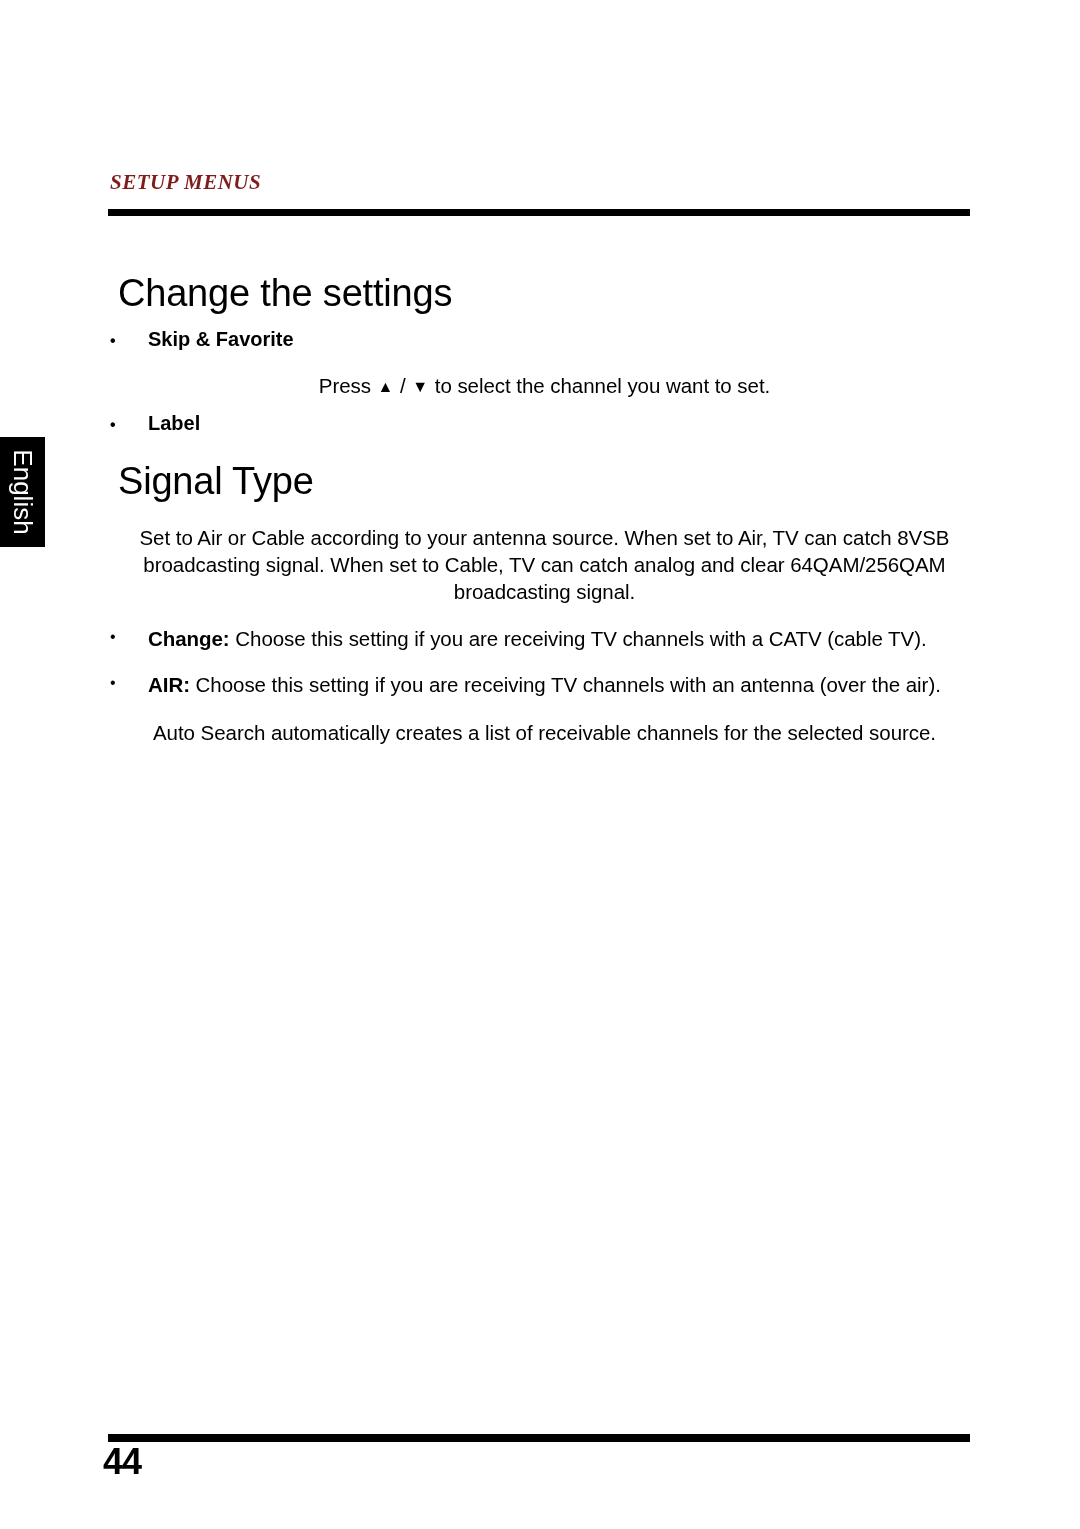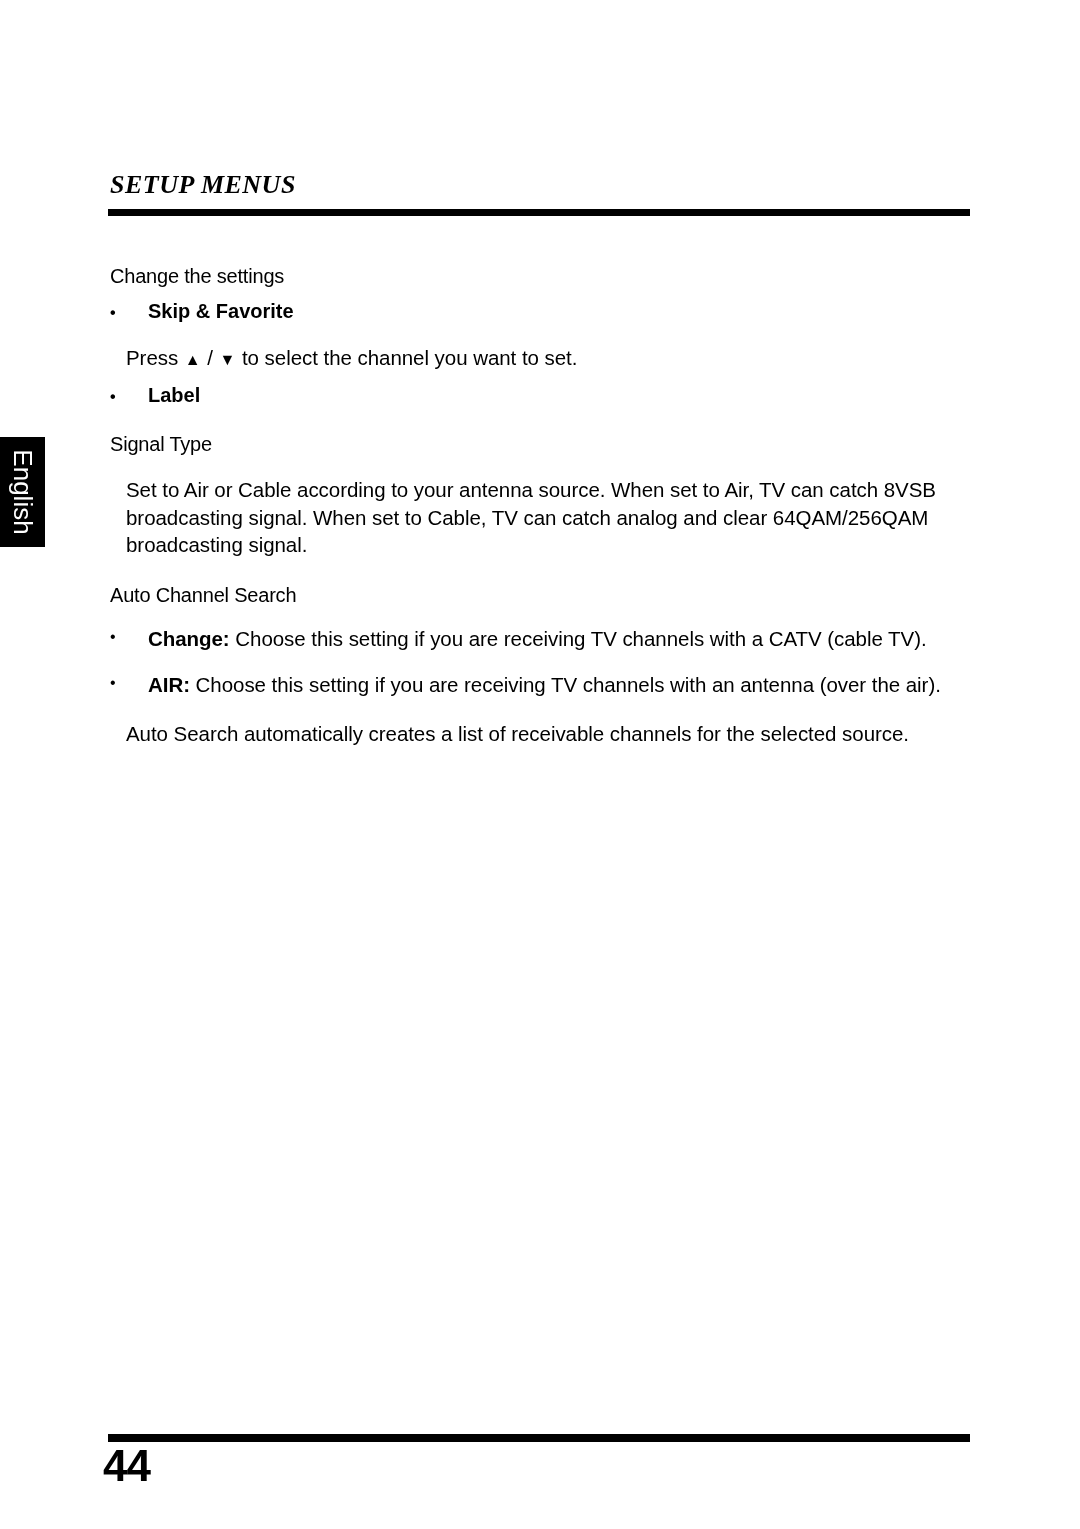--- a/index.html
+++ b/index.html
@@ -30,9 +30,9 @@
     font-family: "Liberation Serif", serif;
     font-style: italic;
     font-weight: bold;
-    font-size: 26px;
+    font-size: 21px;
     letter-spacing: 0.5px;
-    color: #000000;
+    color: #7f1d1d;
     white-space: nowrap;
   }
   .head-rule {

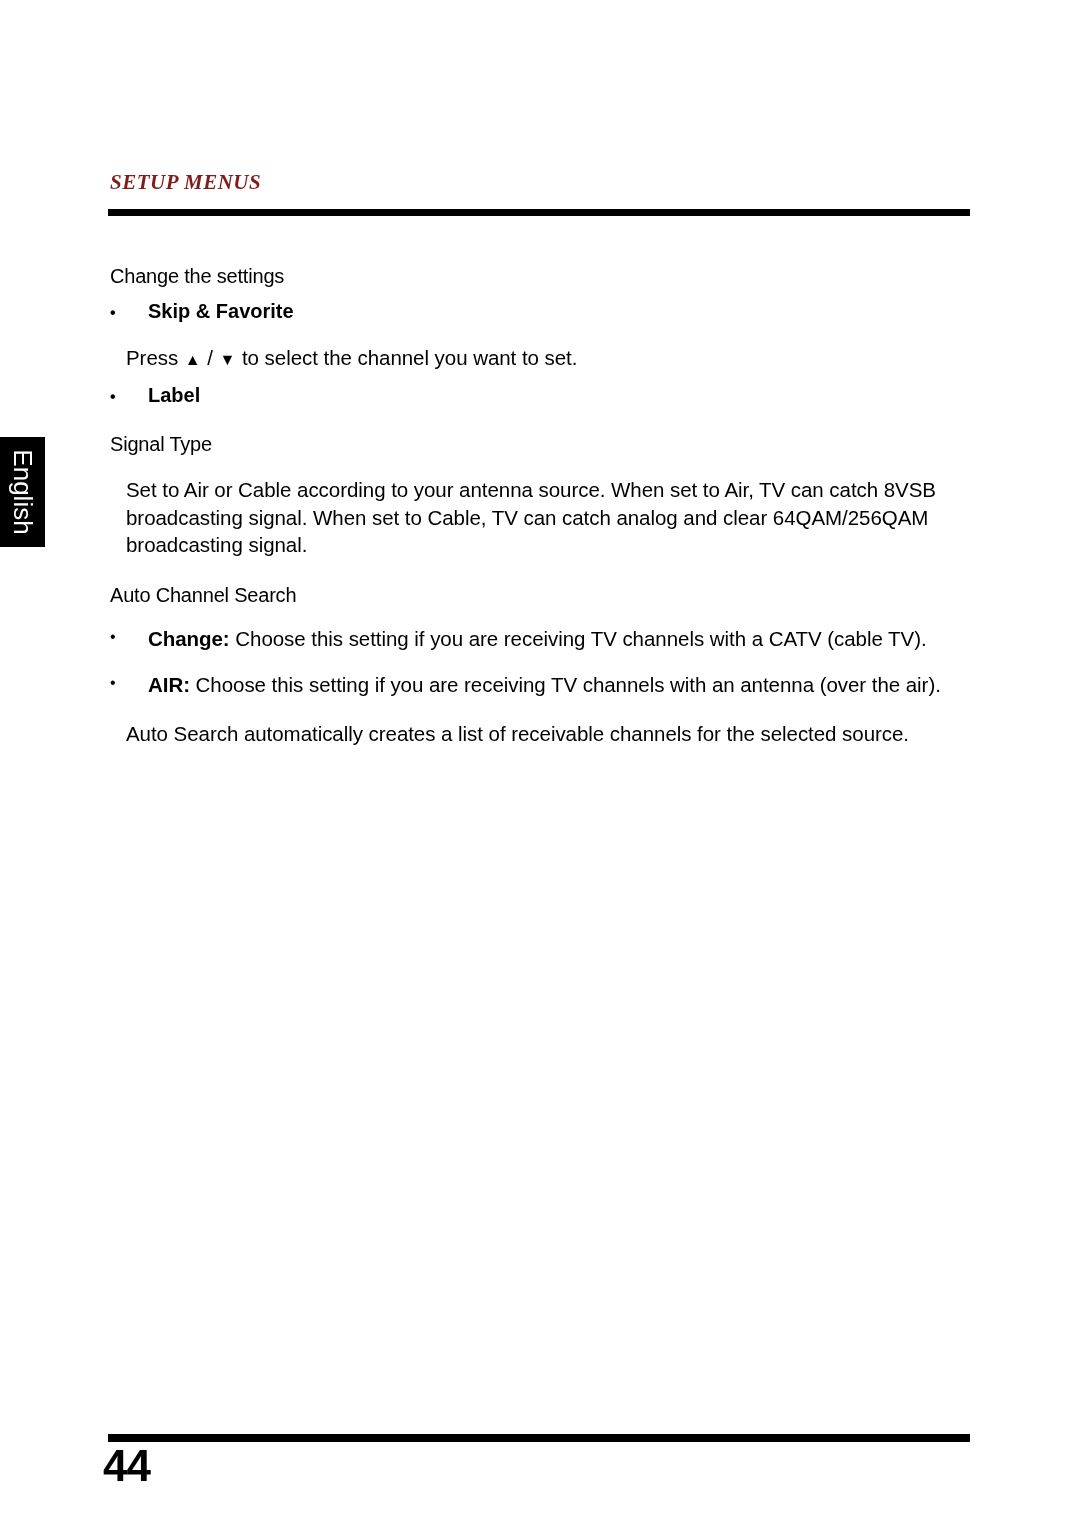--- a/index.html
+++ b/index.html
@@ -76,8 +76,8 @@
   }
 
   h1.section-title {
-    margin: 0;
-    font-size: 20px;
+    margin: 8px;
+    font-size: 38px;
     font-weight: 400;
     line-height: 1.1;
     letter-spacing: -0.2px;

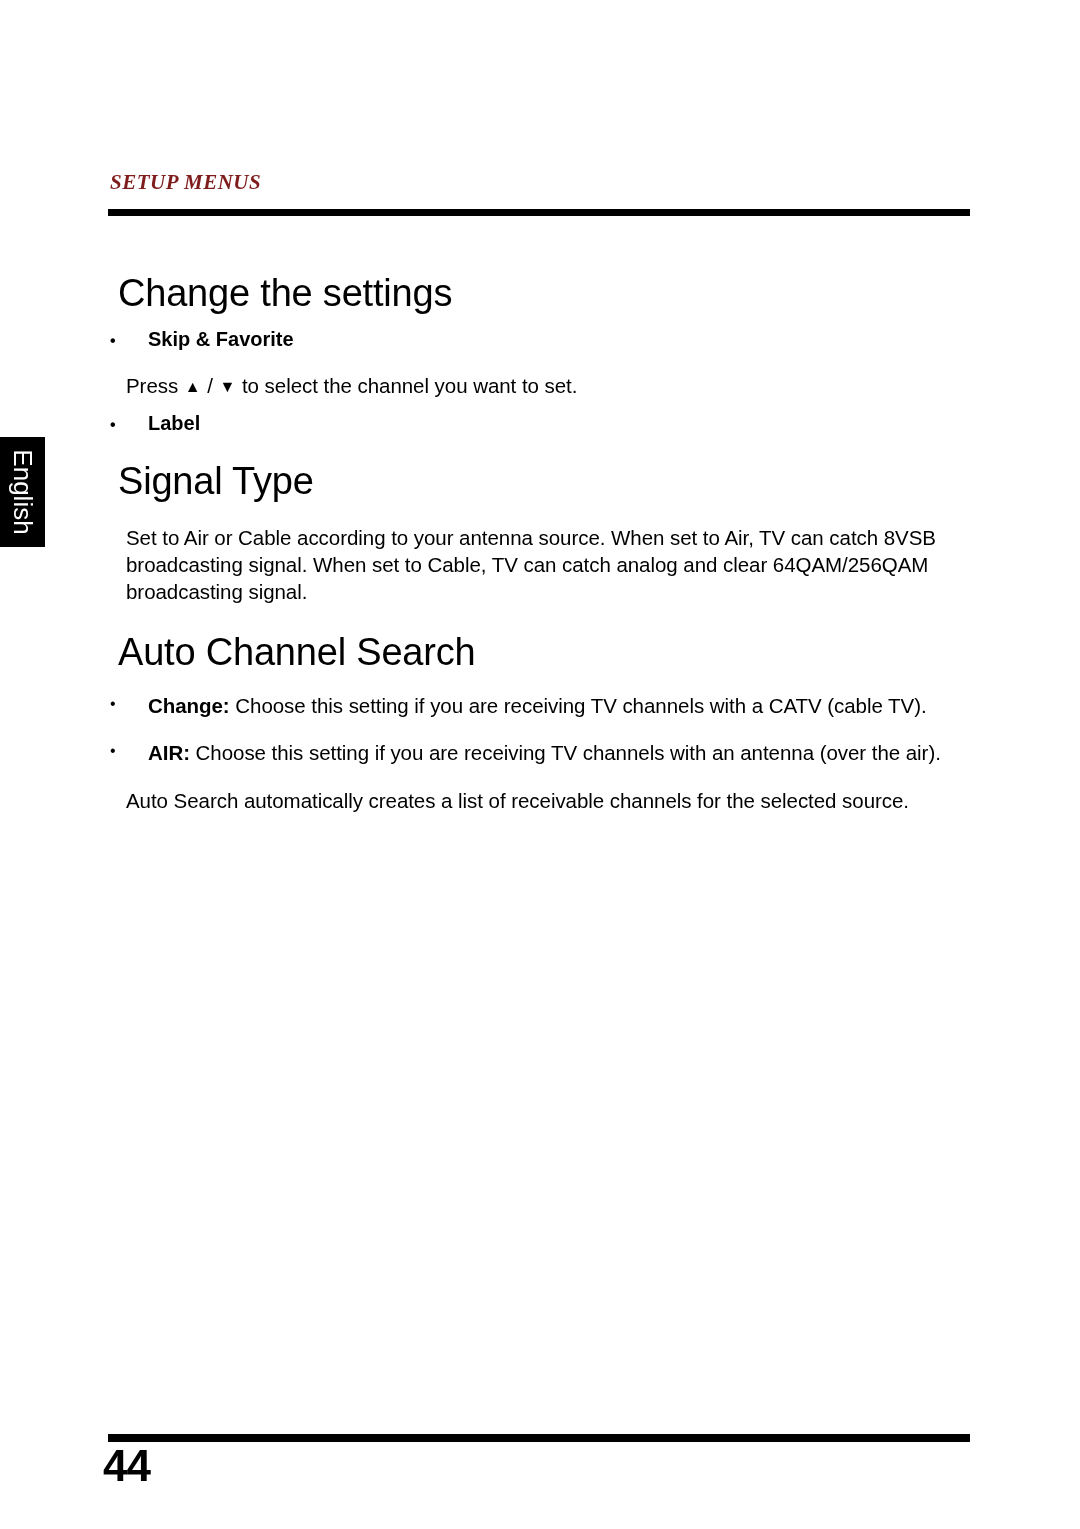--- a/index.html
+++ b/index.html
@@ -101,10 +101,11 @@
   }
 
   p.body {
-    margin: 21px 0 0 16px;
+    margin: 21px 0 0 1px;
     font-size: 20.5px;
     line-height: 1.33;
     letter-spacing: -0.05px;
+    text-align: center;
   }
 
   .bullet-row {

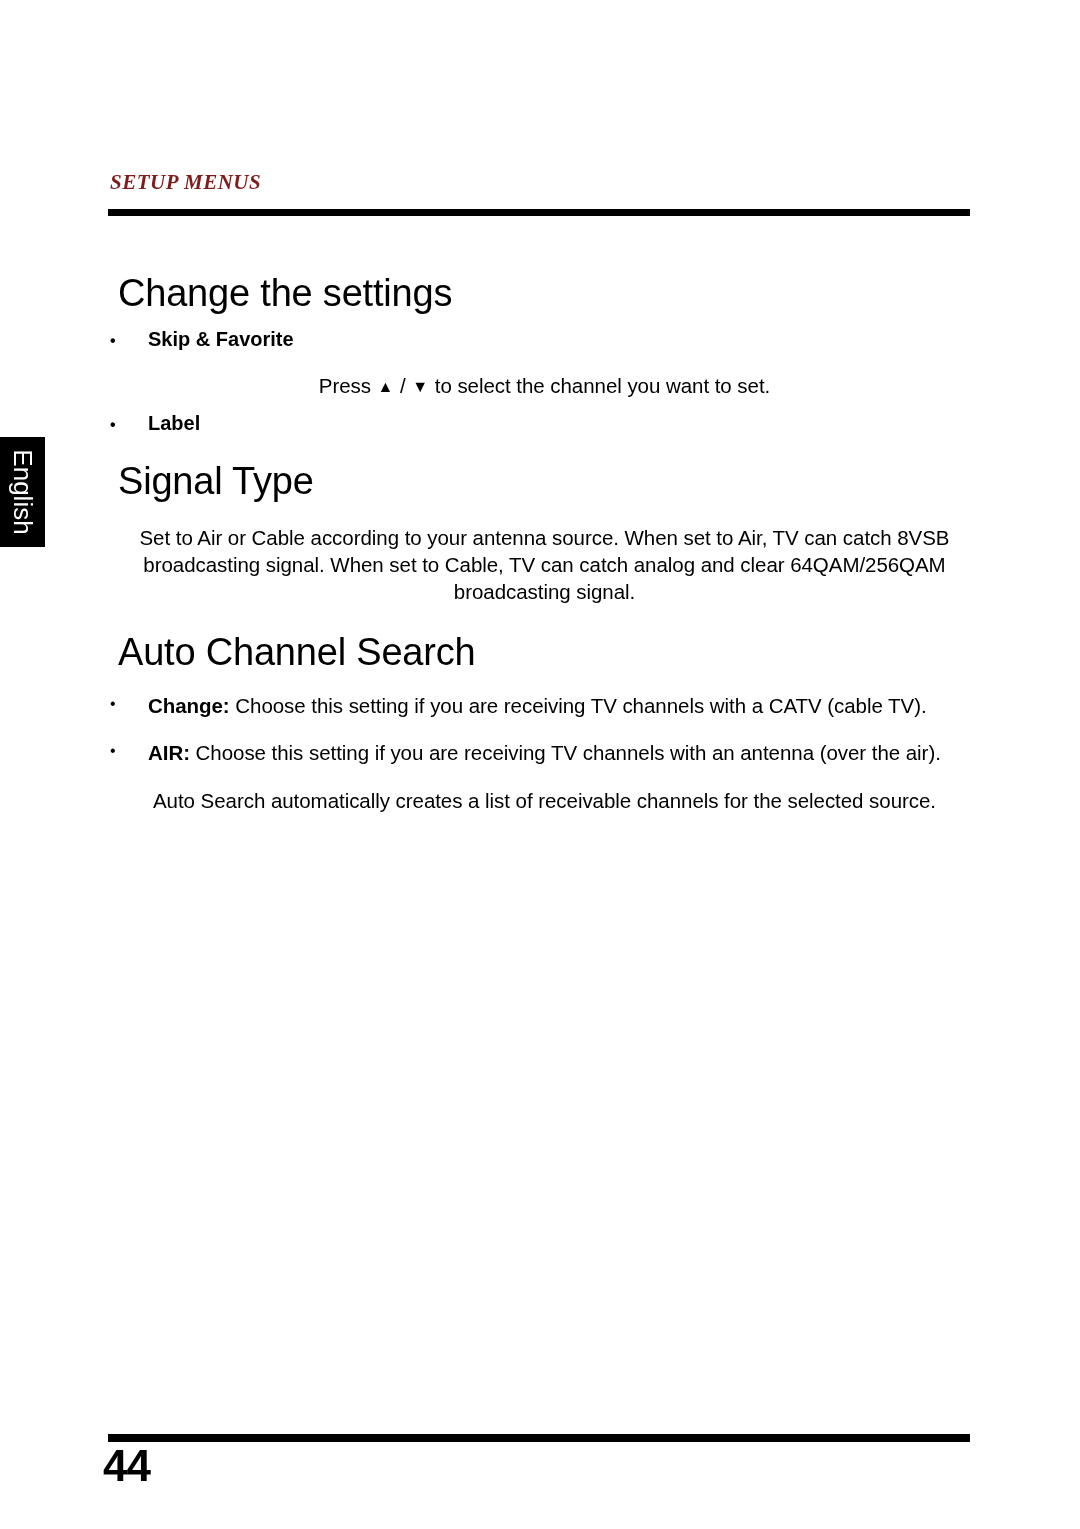--- a/index.html
+++ b/index.html
@@ -192,7 +192,6 @@
 
     <p class="body">Set to Air or Cable according to your antenna source. When set to Air, TV can catch 8VSB broadcasting signal. When set to Cable, TV can catch analog and clear 64QAM/256QAM broadcasting signal.</p>
 
-    <h1 class="section-title tight">Auto Channel Search</h1>
 
 
     <div class="bullet-row">

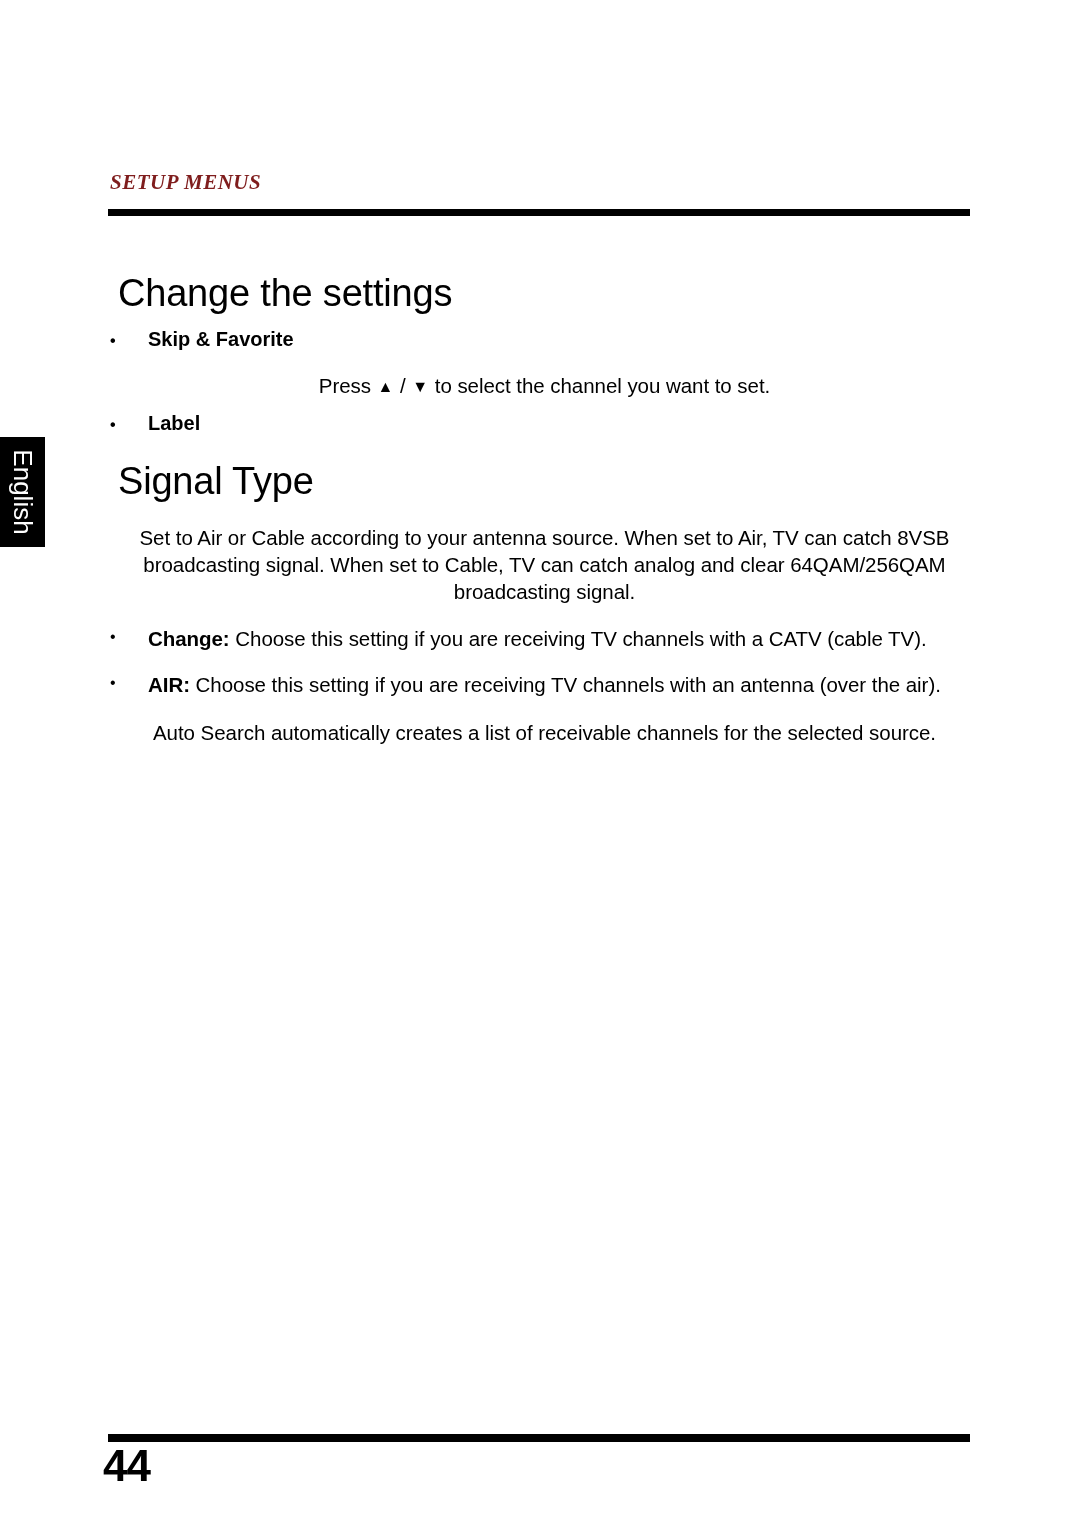--- a/index.html
+++ b/index.html
@@ -148,7 +148,7 @@
     position: absolute;
     left: 103px;
     top: 1444px;
-    font-size: 44px;
+    font-size: 36px;
     font-weight: bold;
     letter-spacing: -1px;
     line-height: 1;

